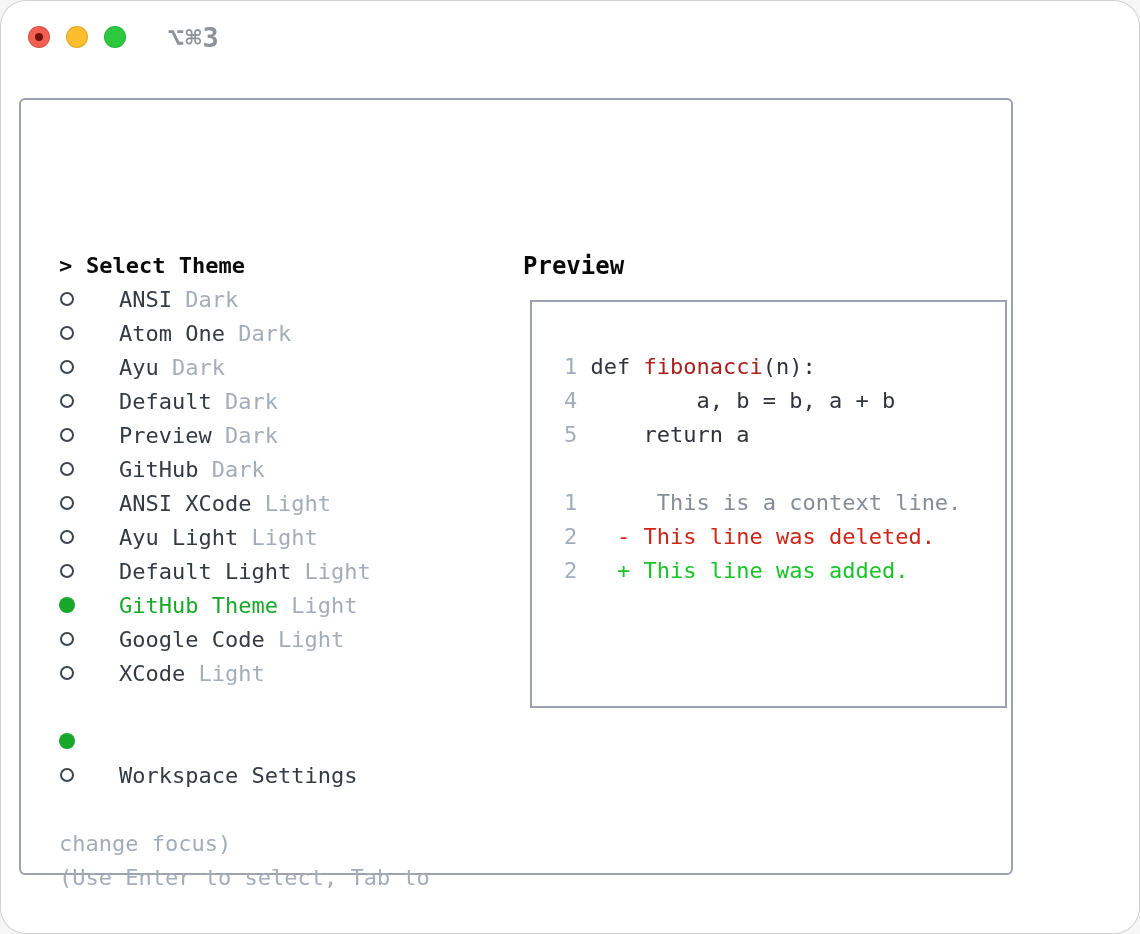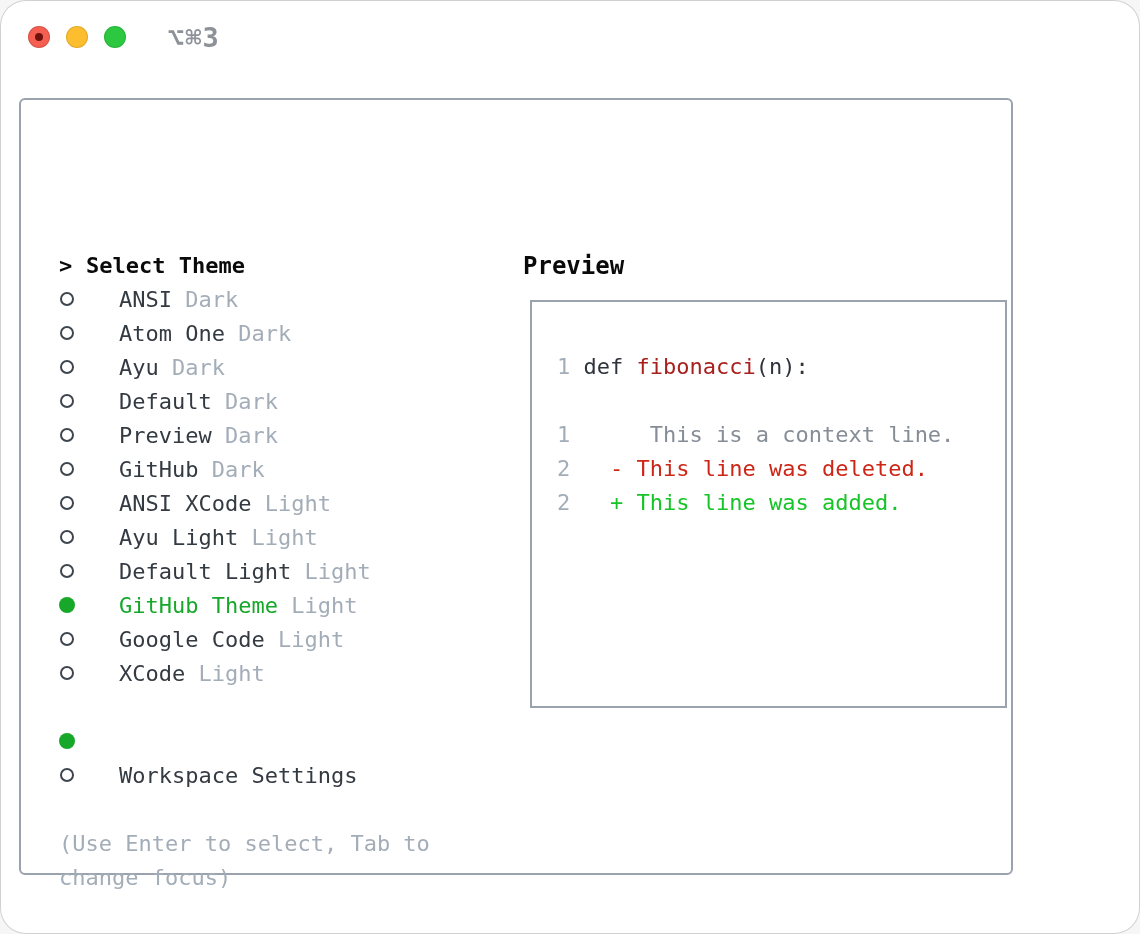--- a/index.html
+++ b/index.html
@@ -52,7 +52,7 @@
   
   .preview-label{position:absolute;left:502px;top:149px;height:34px;line-height:34px;font-size:24px;font-weight:700;color:var(--header);}
   .preview-box{position:absolute;left:509px;top:200px;width:477px;height:408px;border:2px solid var(--panel-border);box-sizing:border-box;background:#fff;overflow:hidden;}
-  .code{padding:48px 0 0 25px;font-size:22px;}
+  .code{padding:48px 0 0 32px;font-size:22px;}
   .cline{height:34px;line-height:34px;white-space:pre;}
   .tok-num{color:var(--muted);}
   .tok-fg{color:#2f343c;}

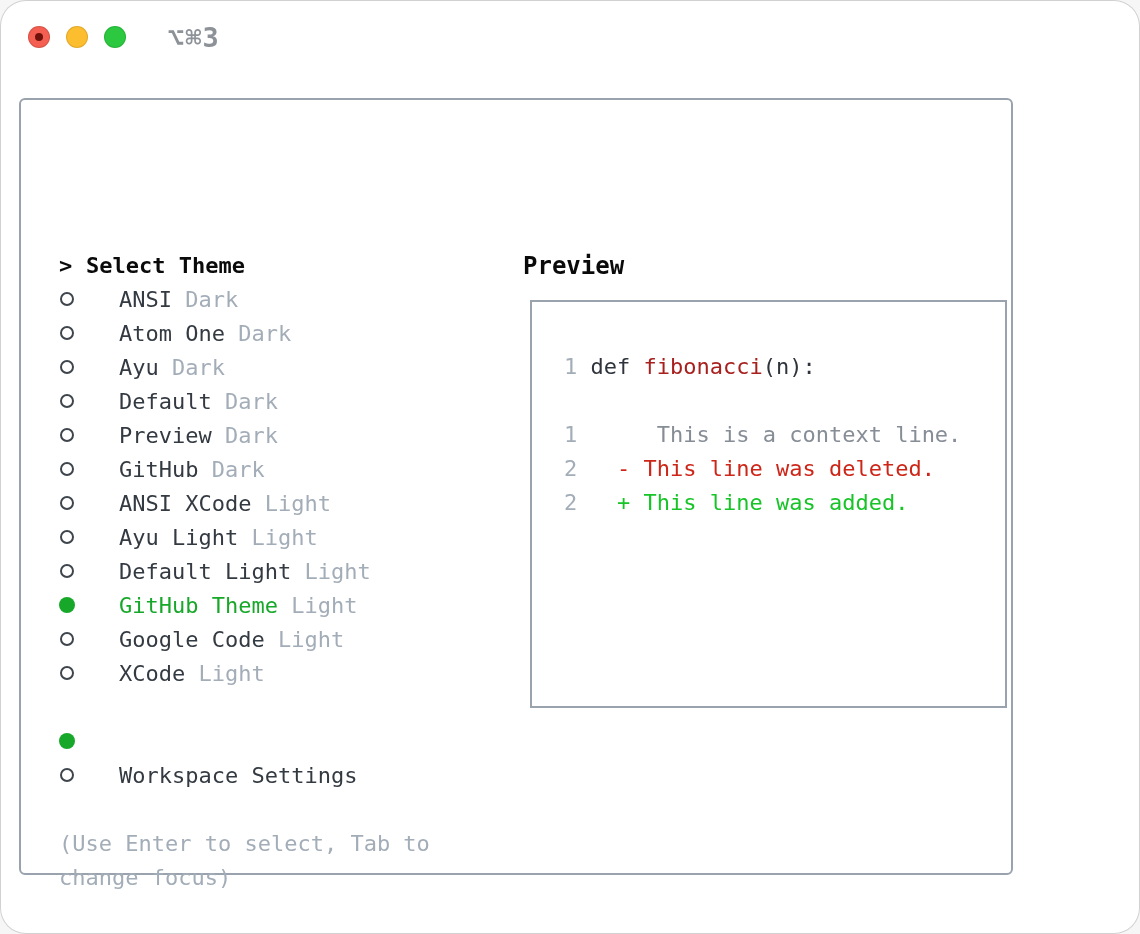--- a/index.html
+++ b/index.html
@@ -112,6 +112,7 @@
     <div class="preview-box">
       <div class="code" id="code-block">
           <div class="cline"><span class="tok-num">1 </span><span class="tok-fg">def </span><span class="tok-red">fibonacci</span><span class="tok-fg">(n):</span></div>
+          <div class="cline"><span class="tok-num">4 </span><span class="tok-fg">        a, b = b, a + b</span></div>
           <div class="cline"></div>
           <div class="cline"><span class="tok-num">1 </span><span class="tok-gray">     This is a context line.</span></div>
           <div class="cline"><span class="tok-num">2 </span><span class="tok-fg">  </span><span class="tok-delred">- This line was deleted.</span></div>

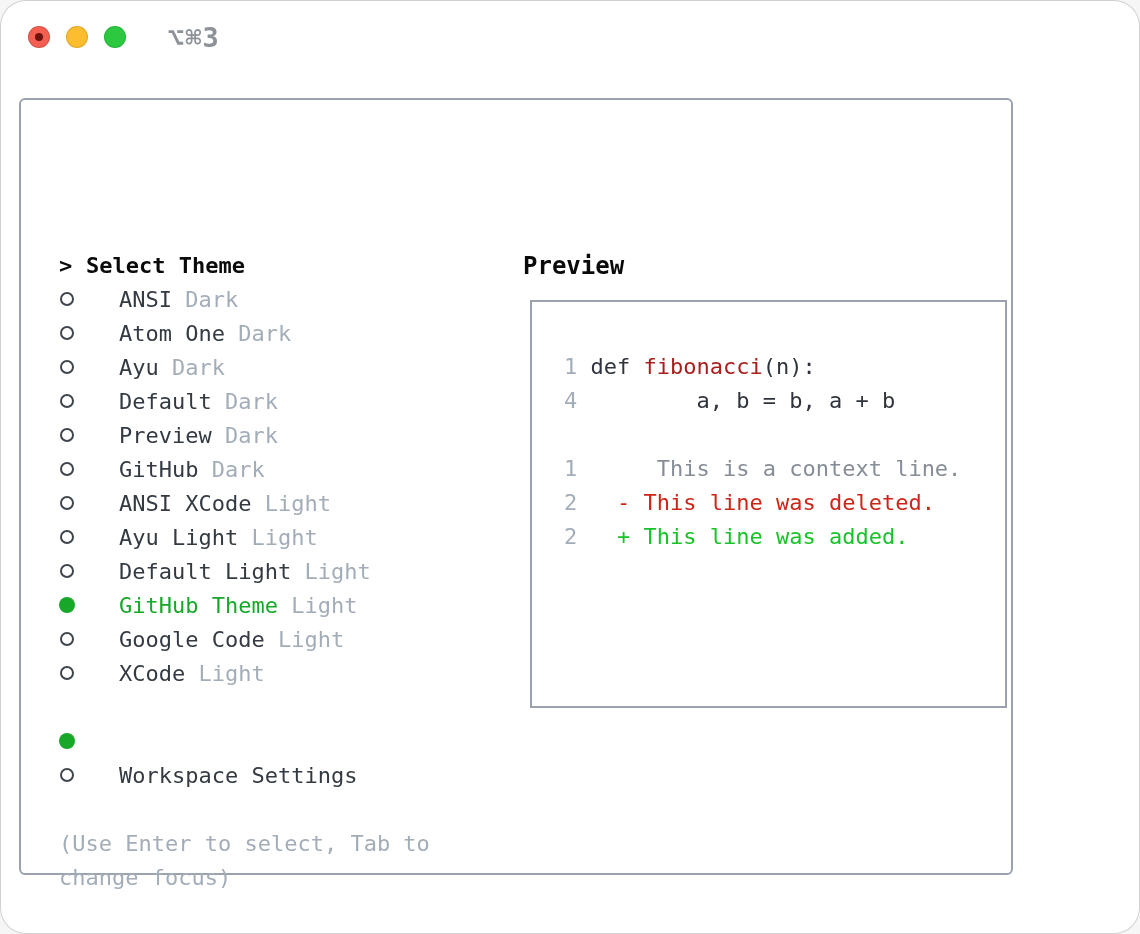--- a/index.html
+++ b/index.html
@@ -113,6 +113,7 @@
       <div class="code" id="code-block">
           <div class="cline"><span class="tok-num">1 </span><span class="tok-fg">def </span><span class="tok-red">fibonacci</span><span class="tok-fg">(n):</span></div>
           <div class="cline"><span class="tok-num">4 </span><span class="tok-fg">        a, b = b, a + b</span></div>
+          <div class="cline"><span class="tok-num">5 </span><span class="tok-fg">    return a</span></div>
           <div class="cline"></div>
           <div class="cline"><span class="tok-num">1 </span><span class="tok-gray">     This is a context line.</span></div>
           <div class="cline"><span class="tok-num">2 </span><span class="tok-fg">  </span><span class="tok-delred">- This line was deleted.</span></div>

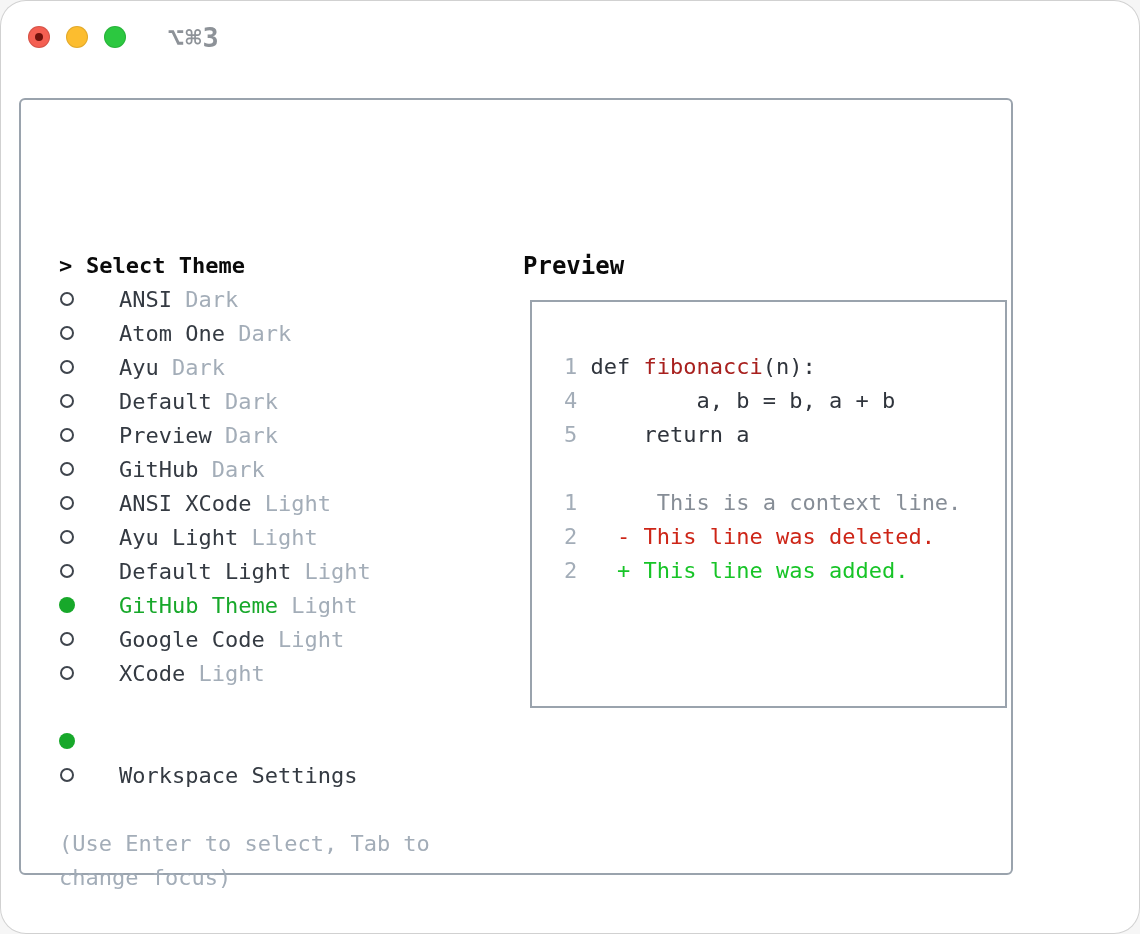--- a/index.html
+++ b/index.html
@@ -102,8 +102,8 @@
         </div>
       <div class="spacer"></div>
       <div id="hint-lines">
+          <div class="row hint">change focus)</div>
           <div class="row hint">(Use Enter to select, Tab to</div>
-          <div class="row hint">change focus)</div>
         </div>
     </div>
 

